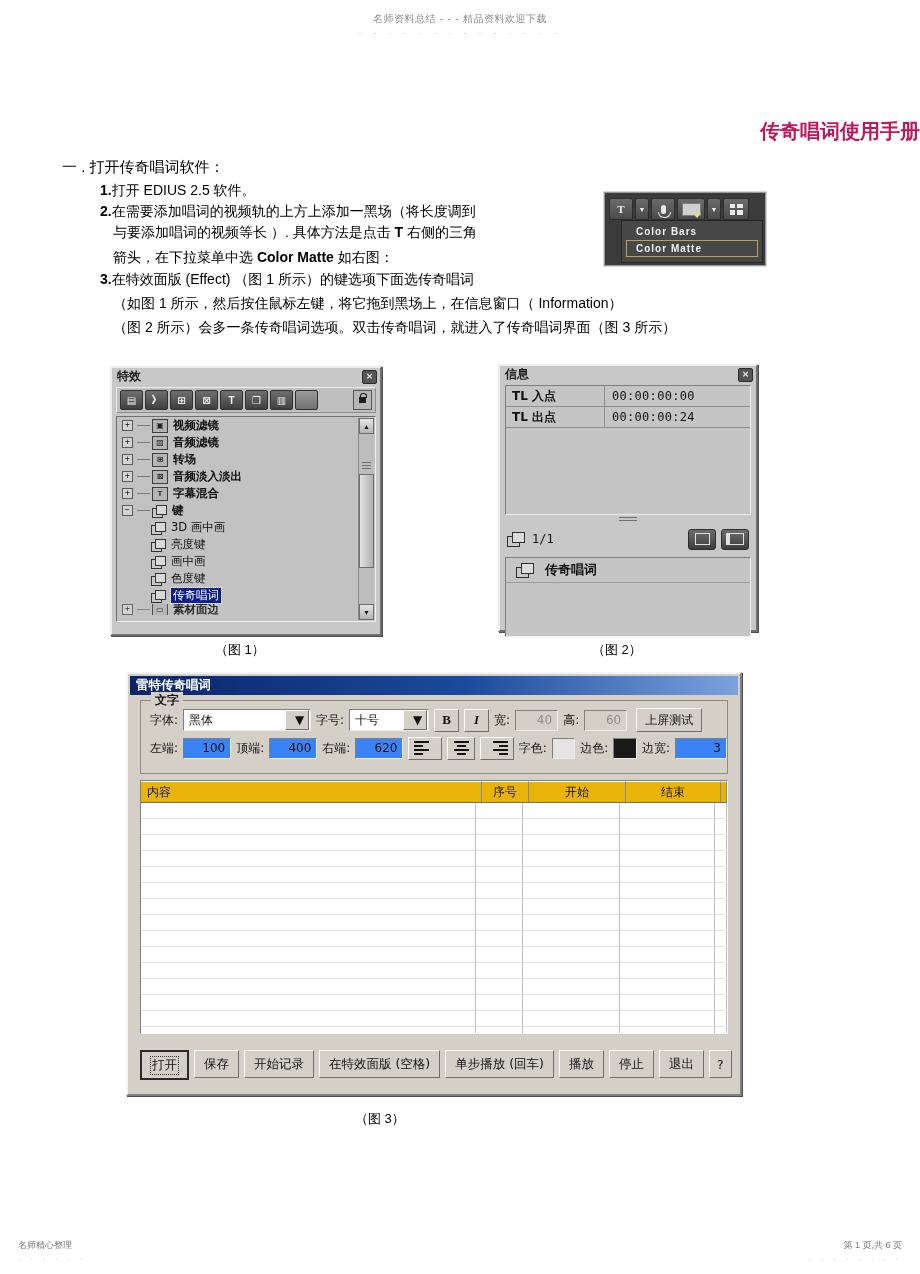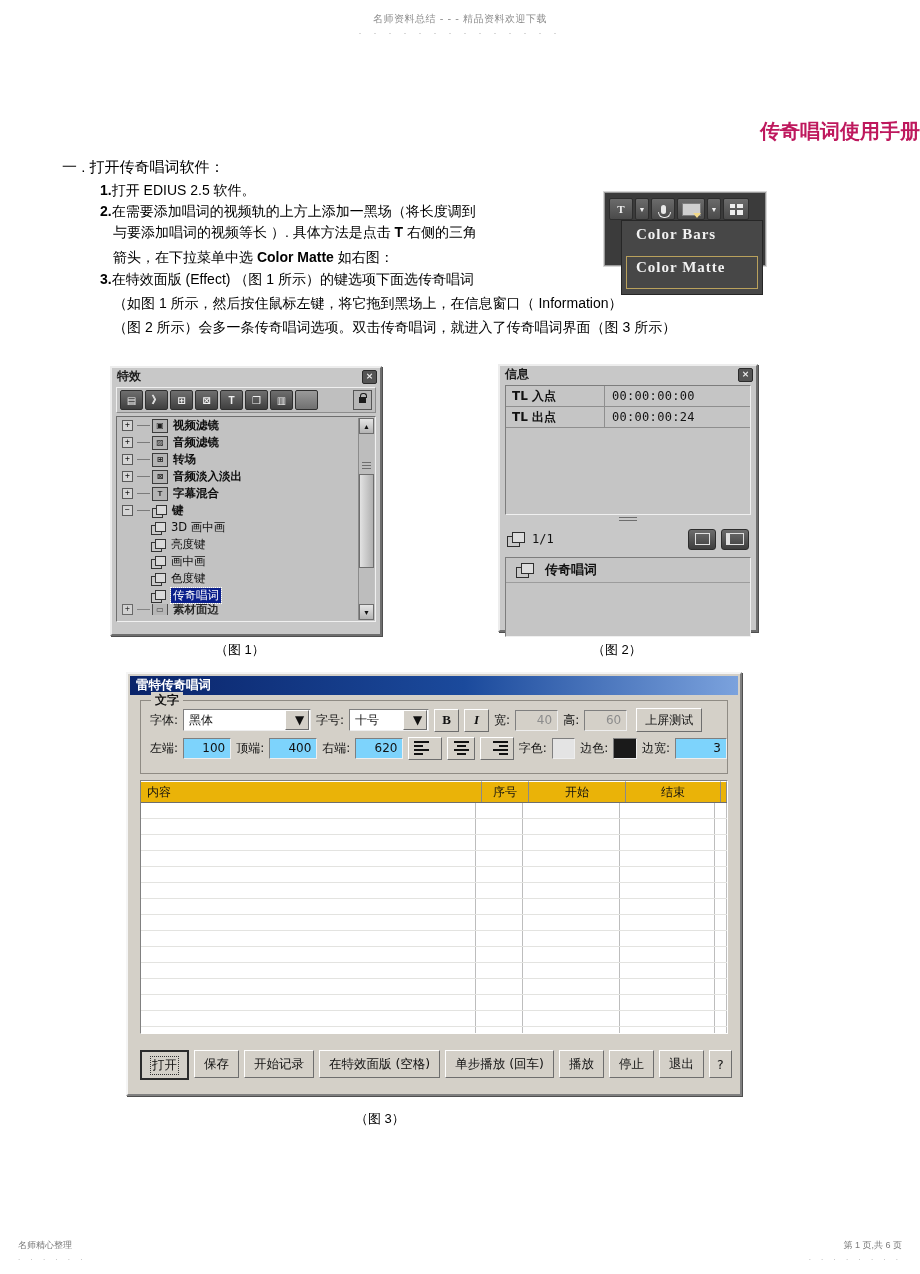--- a/index.html
+++ b/index.html
@@ -78,9 +78,9 @@
     padding:3px 0 4px 0;
   }
   .tb-item{
-    font-family:Liberation Serif, serif;
-    font-size:15px;font-weight:bold;color:#f2f2f2;
-    padding:2px 0 12px 14px;letter-spacing:1px;
+    font-family:Liberation Sans, sans-serif;
+    font-size:10px;font-weight:bold;color:#f2f2f2;
+    padding:2px 0 2px 14px;letter-spacing:1px;
   }
   .tb-item.sel{border:1px solid #b9a15c;margin:1px 4px;padding-left:9px;}
 

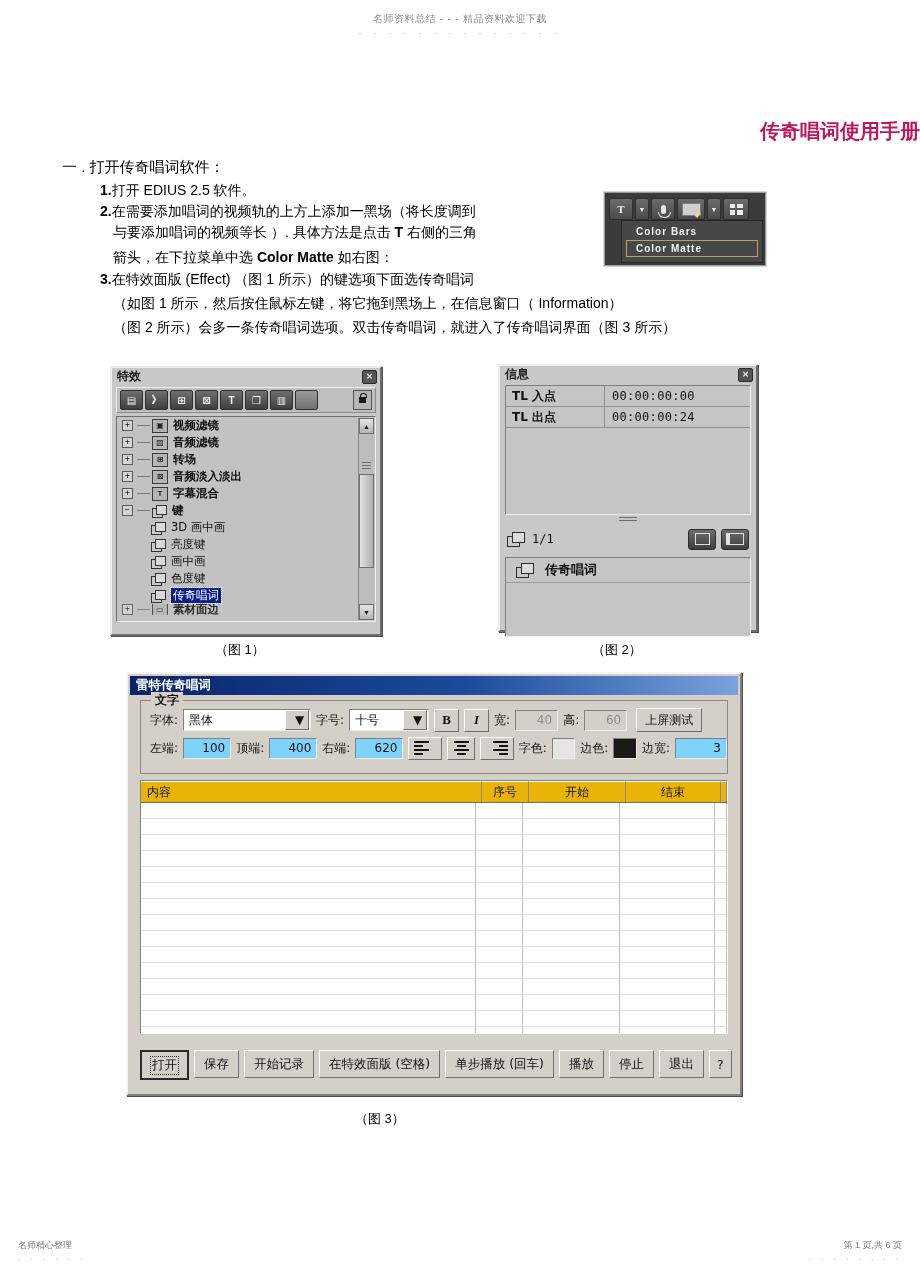--- a/index.html
+++ b/index.html
@@ -243,7 +243,7 @@
     font-family:"Liberation Serif","DejaVu Serif",serif;
   }
   .tfield{
-    height:19px;background:#7dd3fc;border:1.5px solid #7f7f7f;
+    height:19px;background:#3b82f6;border:1.5px solid #7f7f7f;
     border-right-color:#eee;border-bottom-color:#eee;
     font-size:12px;color:#111;display:flex;align-items:center;justify-content:flex-end;
     padding-right:5px;font-family:"DejaVu Sans",sans-serif;

